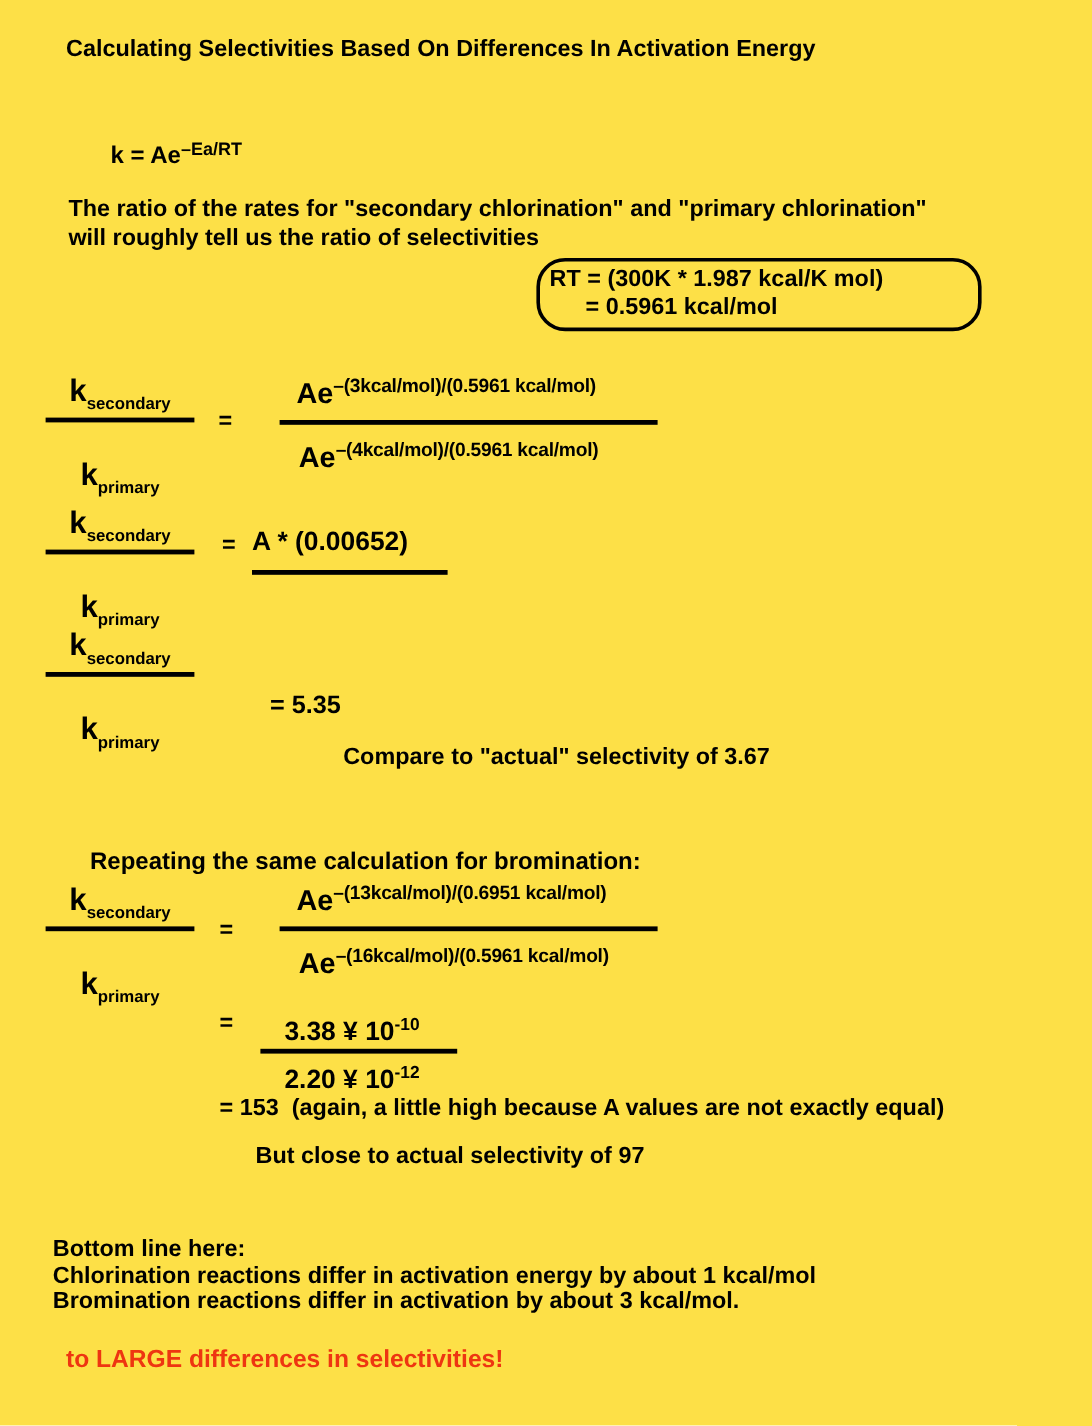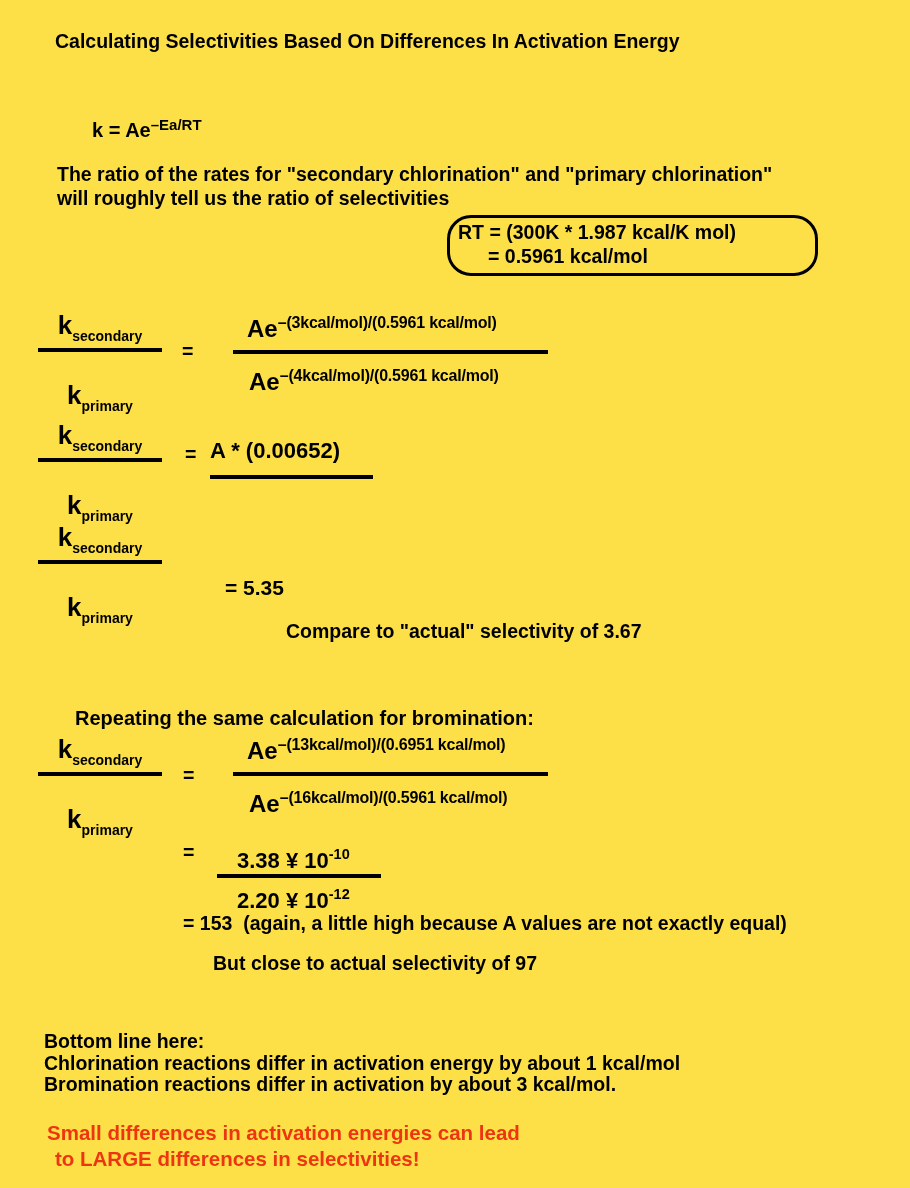--- a/index.html
+++ b/index.html
@@ -146,7 +146,6 @@
   </div>
 
   <div class="abs red" style="left: 47px; top: 1120px; color: rgb(238, 53, 17);">
-    <div>Small differences in activation energies can lead</div>
     <div class="l2">to LARGE differences in selectivities!</div>
   </div>
 

